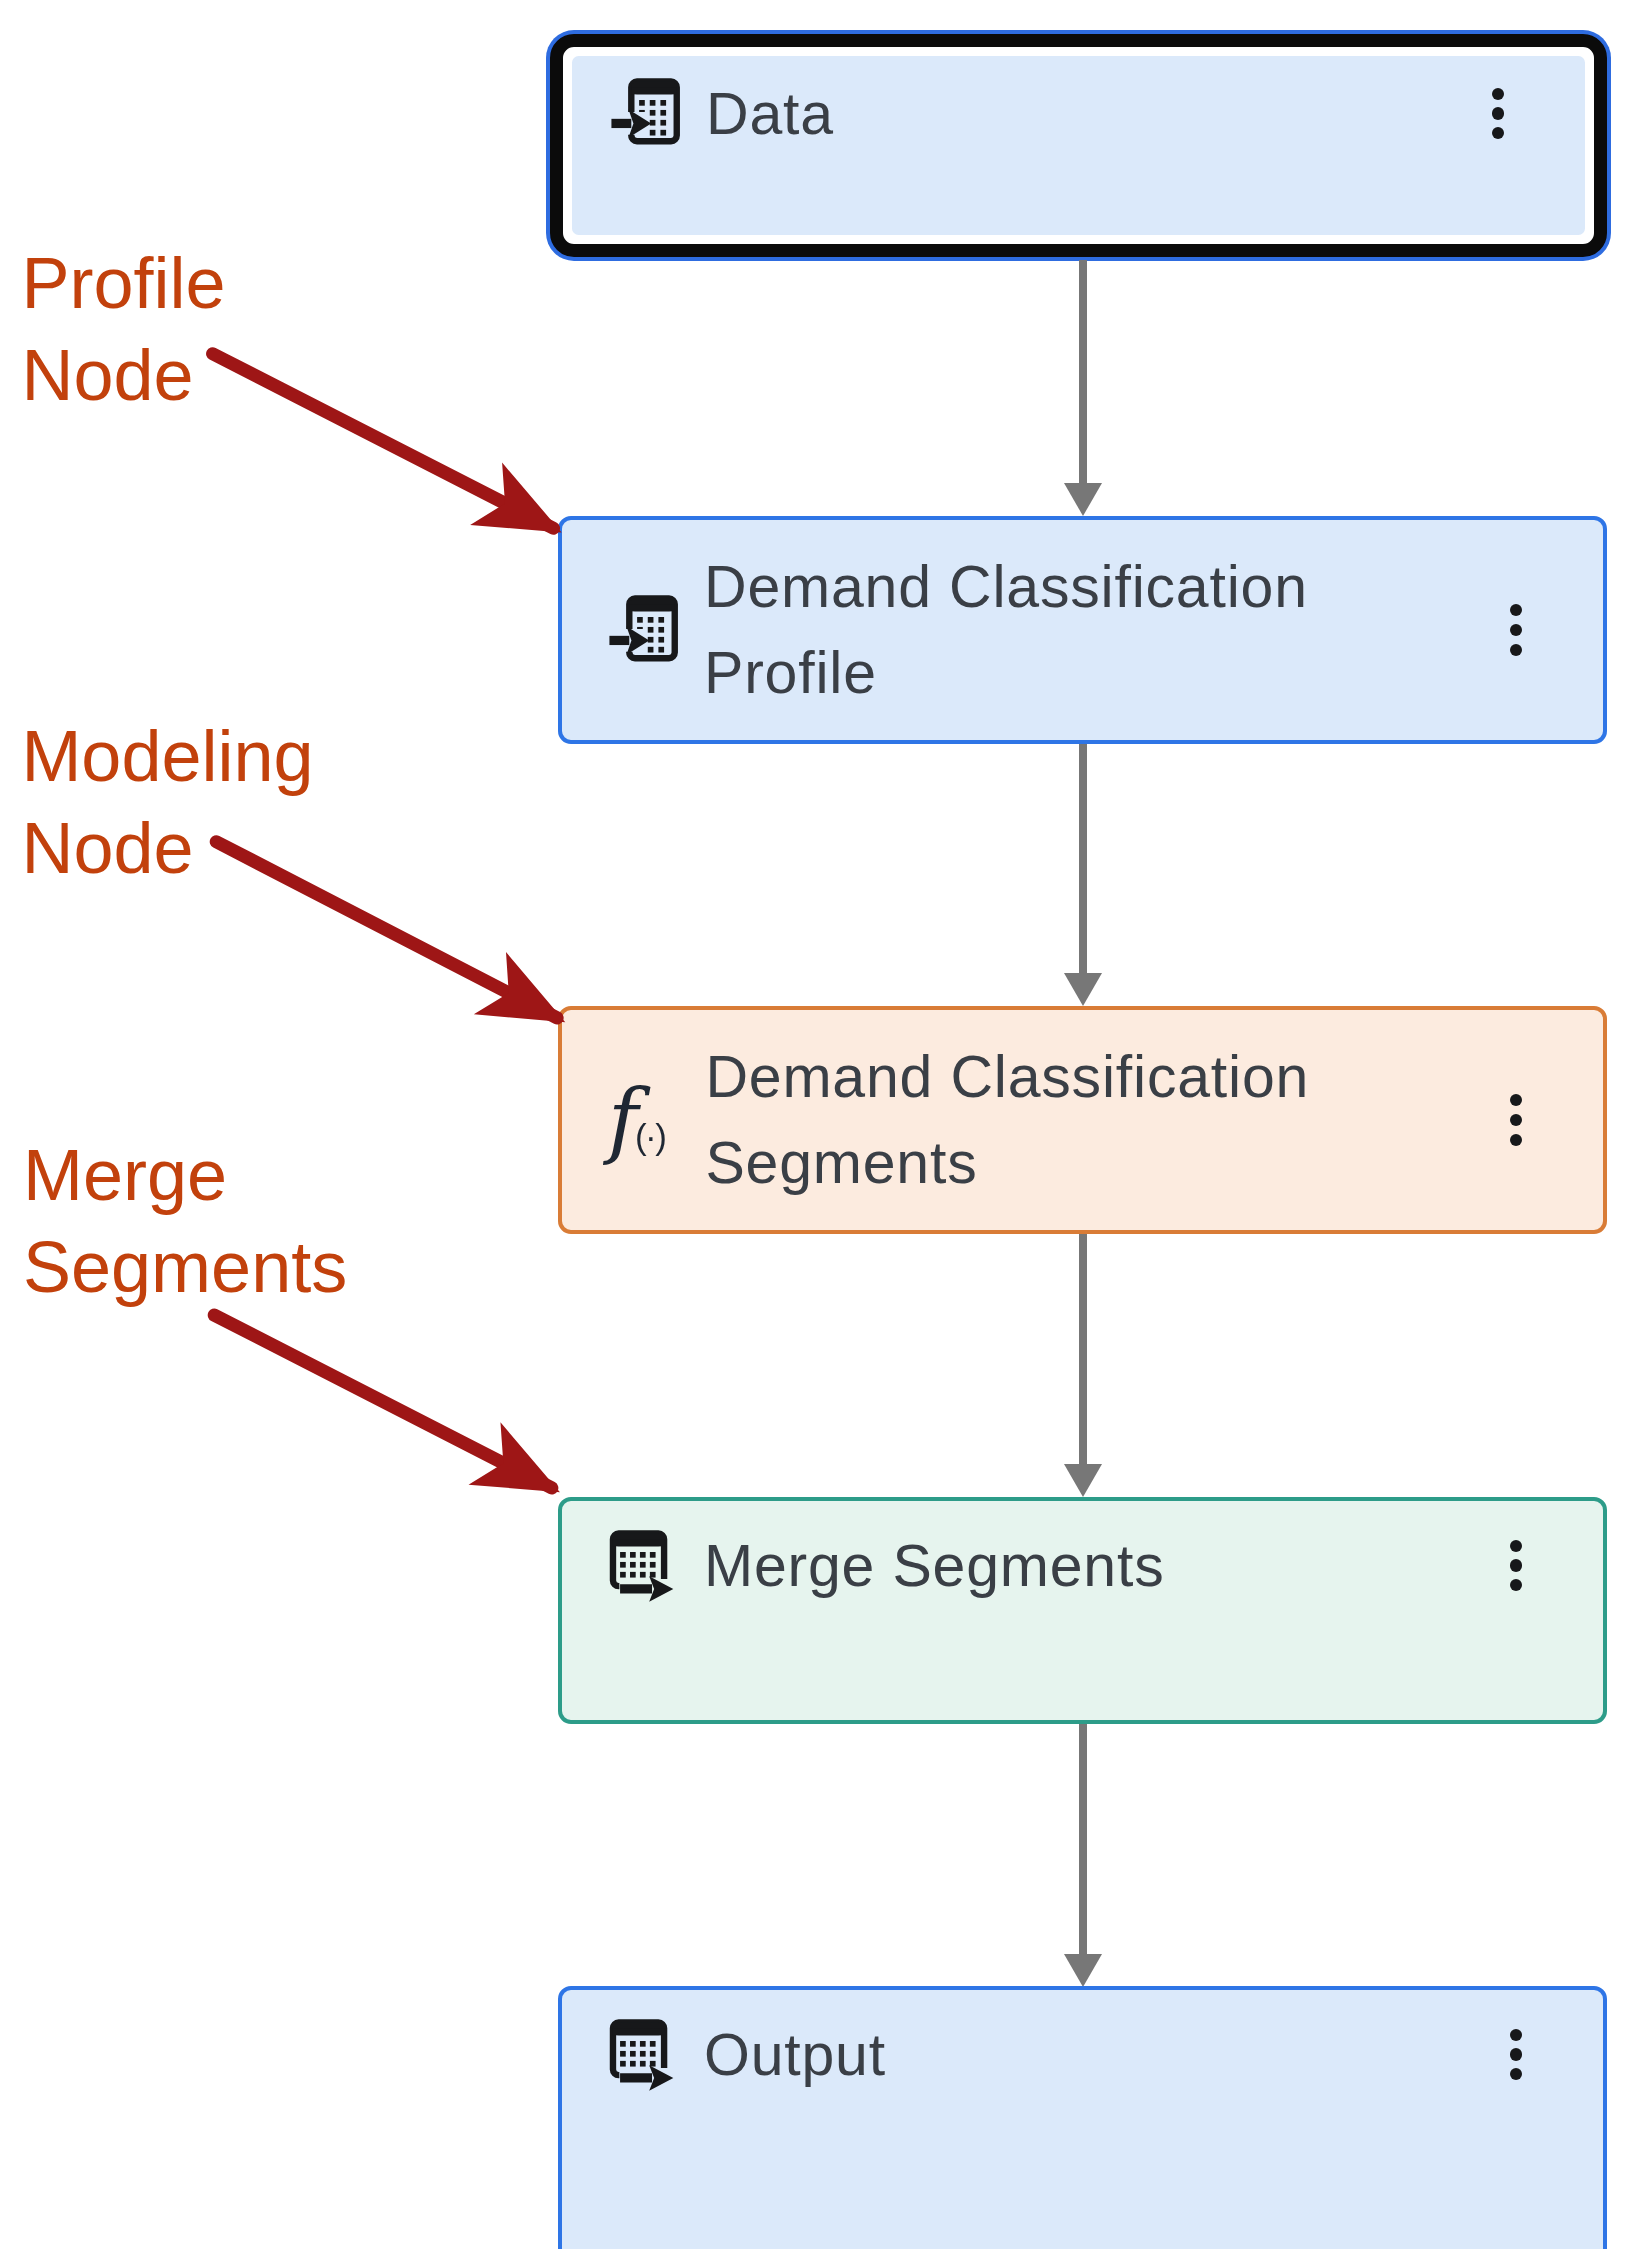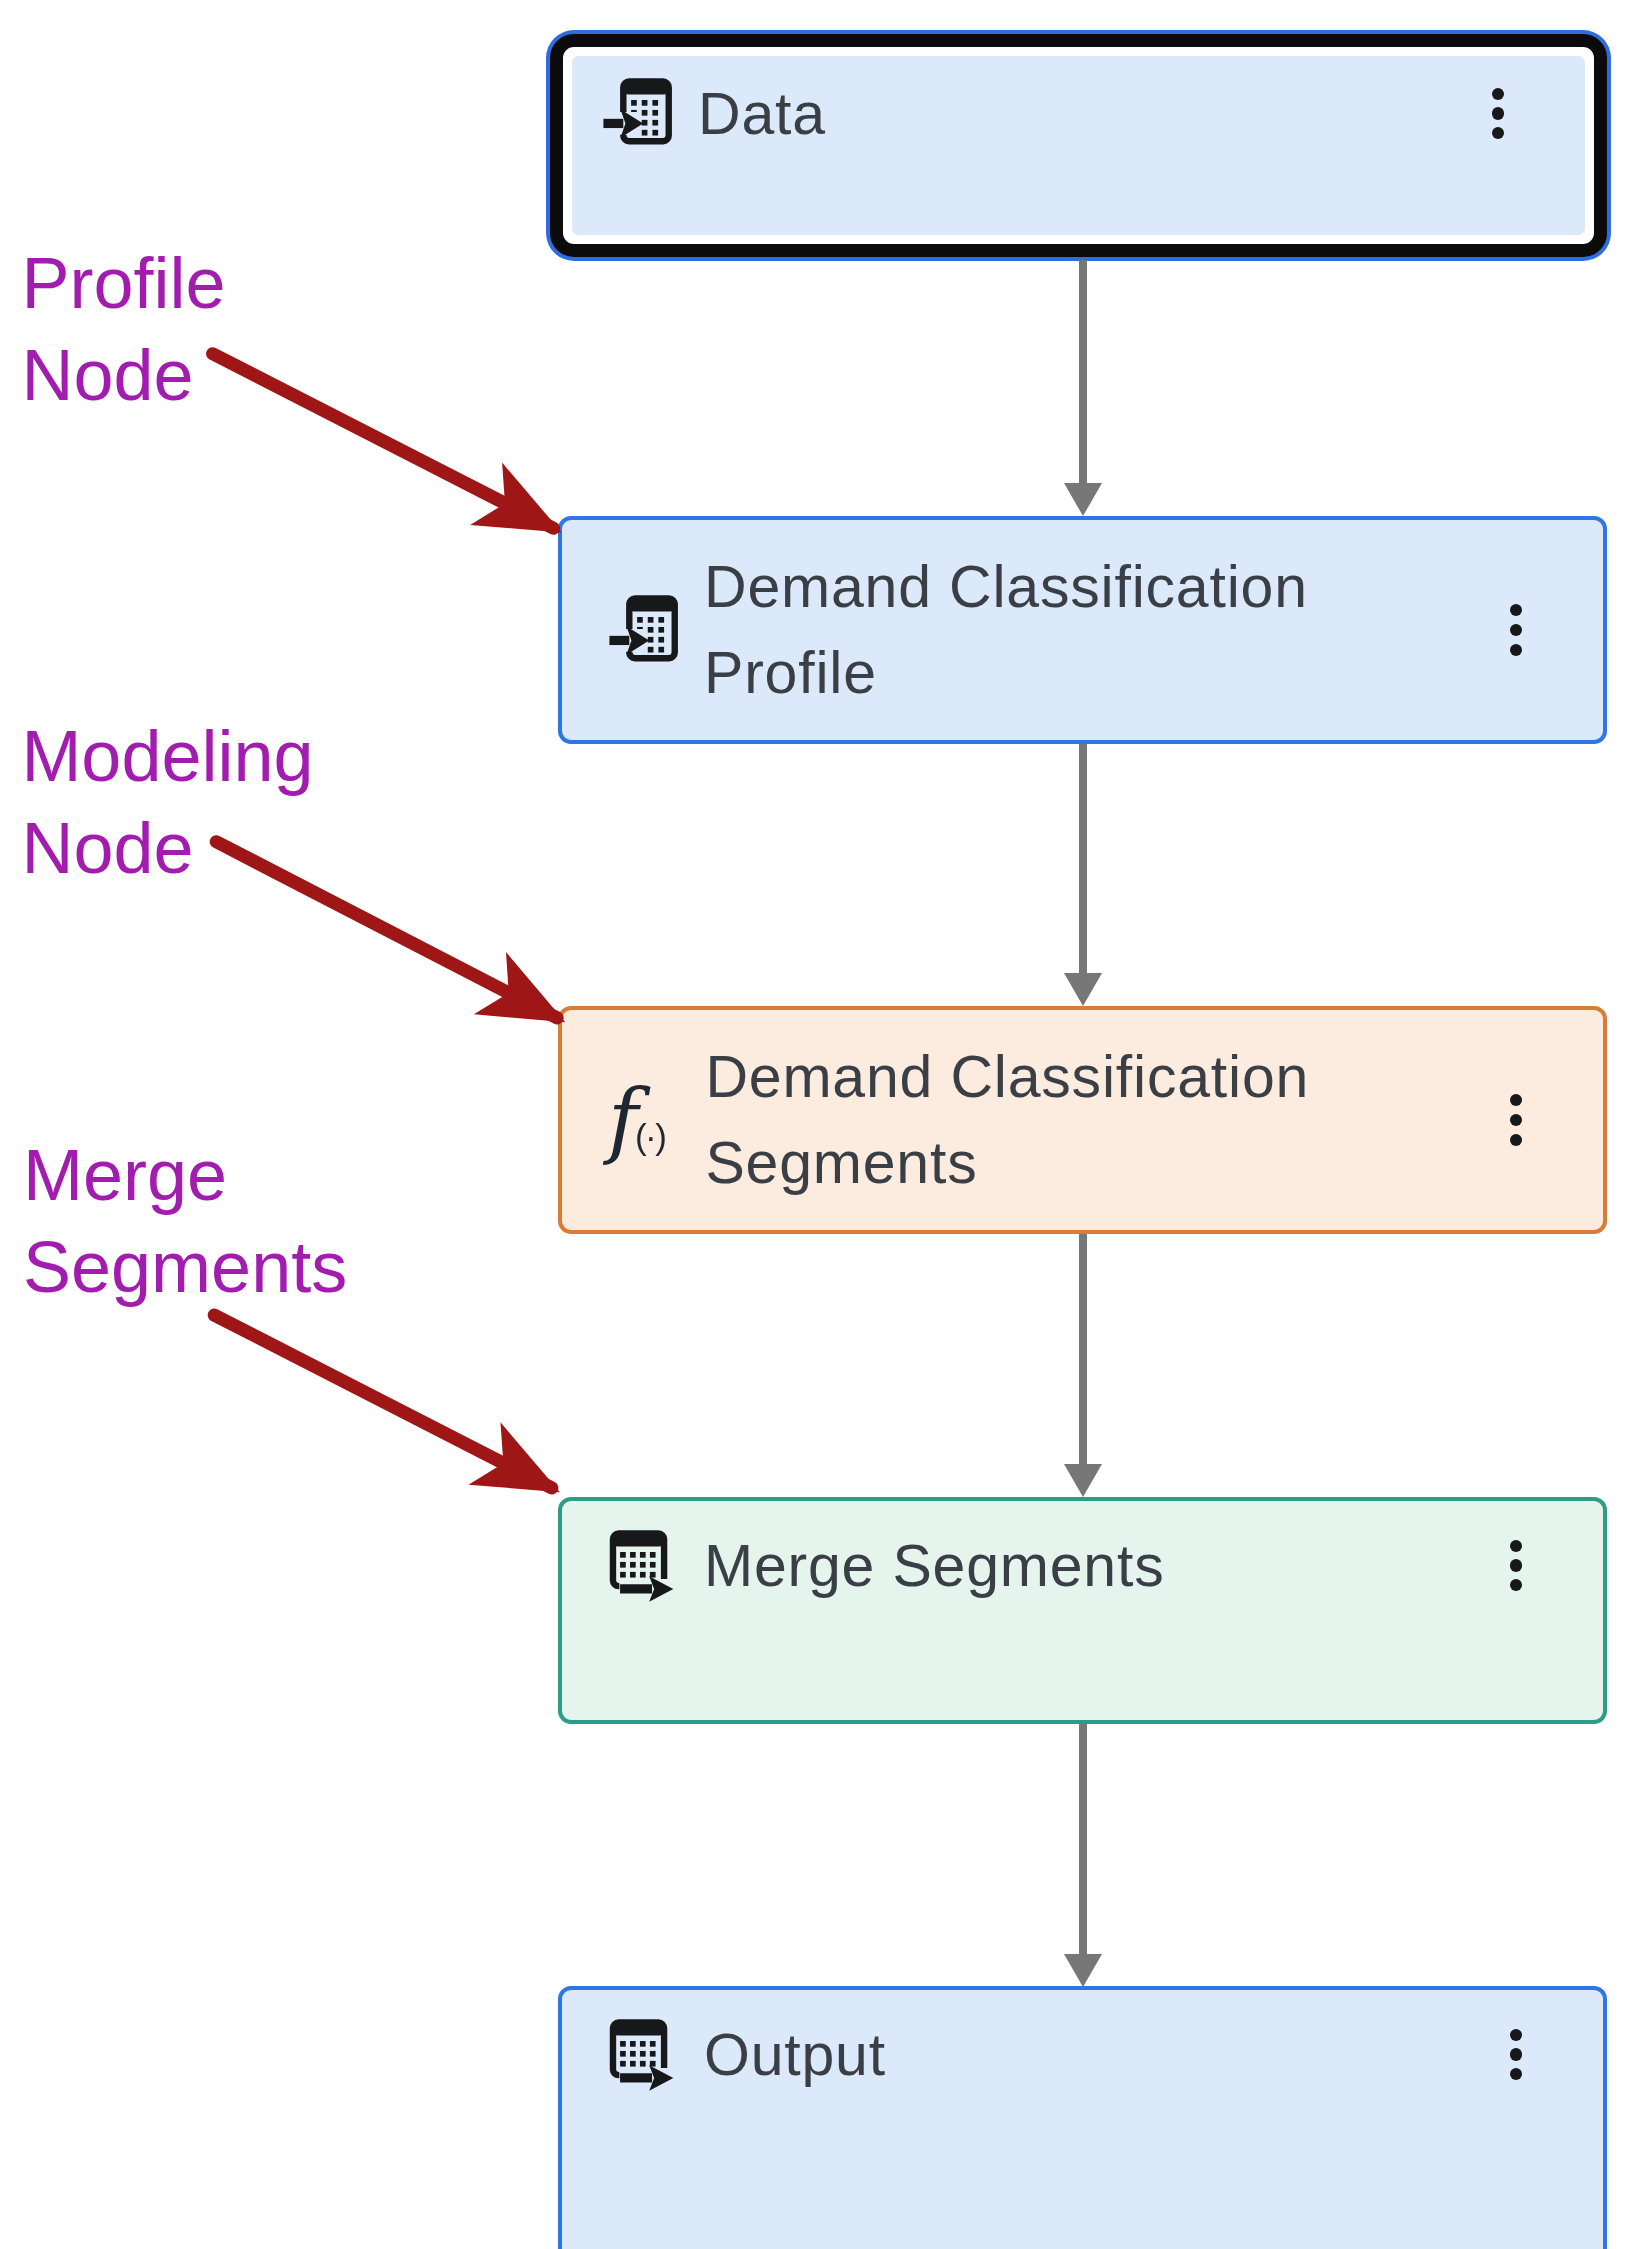--- a/index.html
+++ b/index.html
@@ -55,6 +55,7 @@
   .node-fill {
     height:100%; box-sizing:border-box; background:#dbe9fa; border-radius:6.6px;
     display:flex;
+    padding-left:8px;
   }
   .node-fill .node-row { padding-left:30px; }
   .node-fill .row-top { margin-top:18px; }

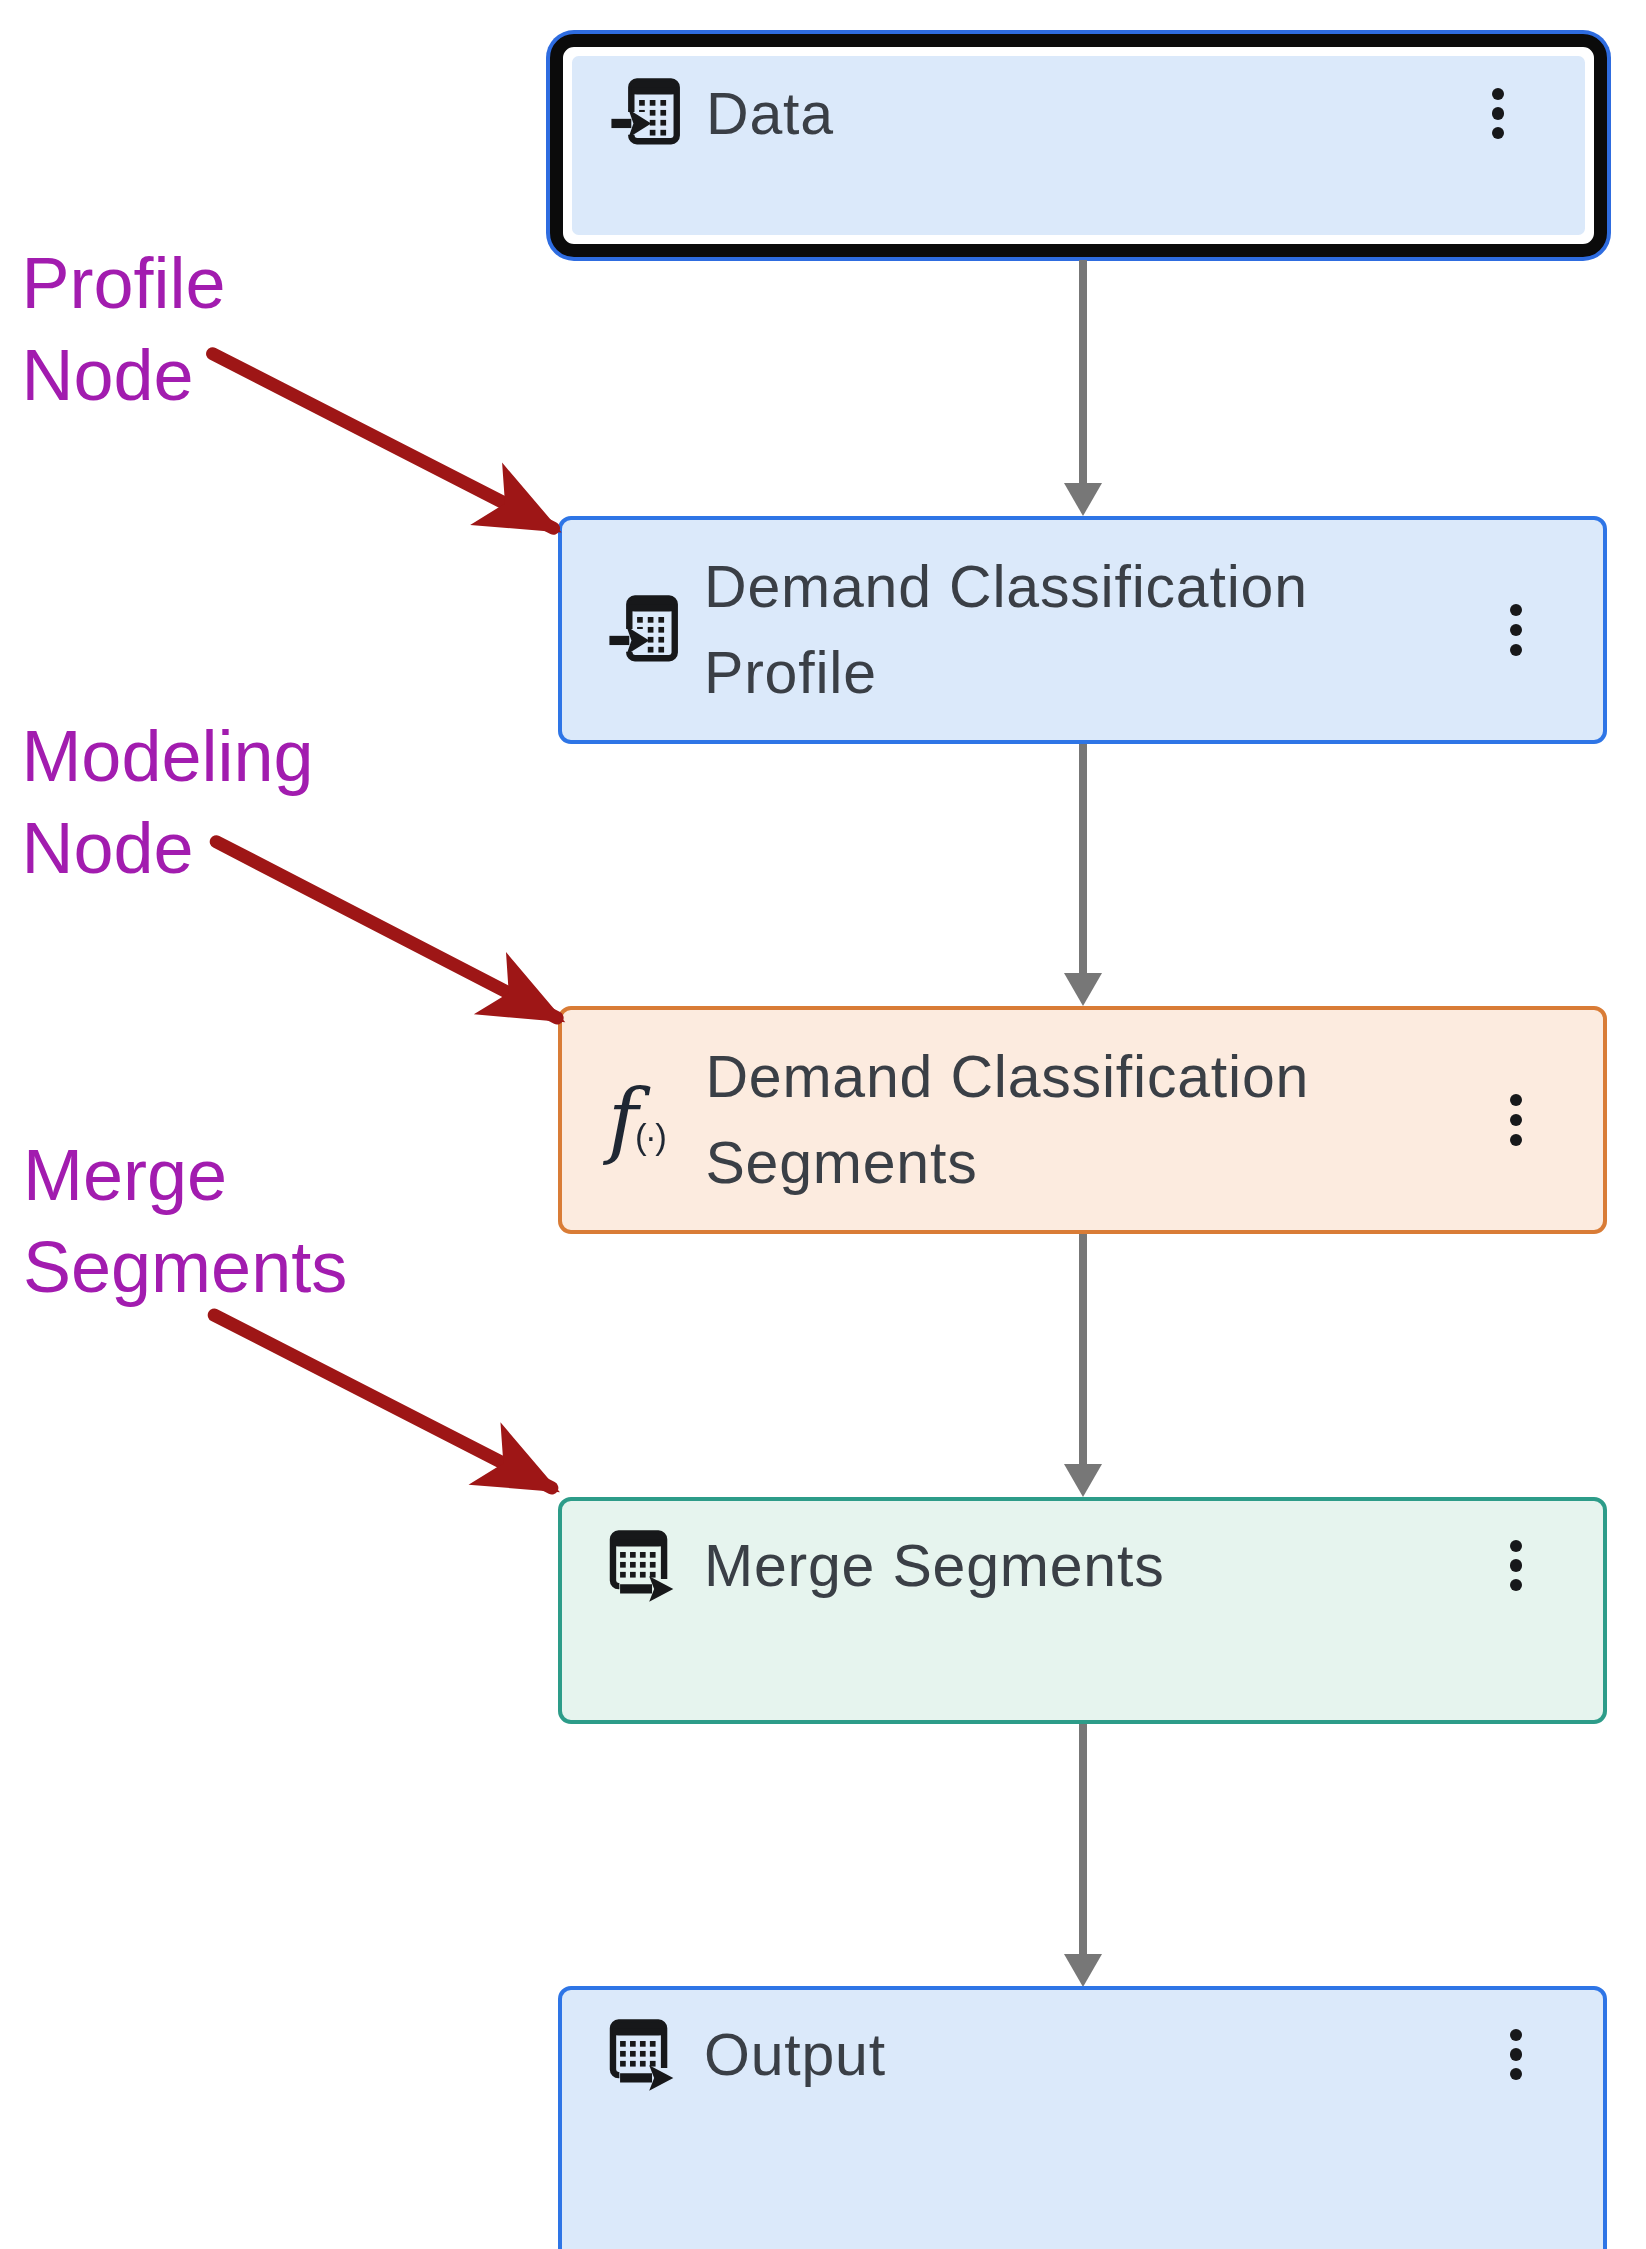--- a/index.html
+++ b/index.html
@@ -74,7 +74,7 @@
   
   .ann-label {
     position:absolute; width:280px; font-size:72px; line-height:92px;
-    color:#a21caf;
+    color:#c2410c;
   }
   .ann-arrow { position:absolute; overflow:visible; }
 </style>

